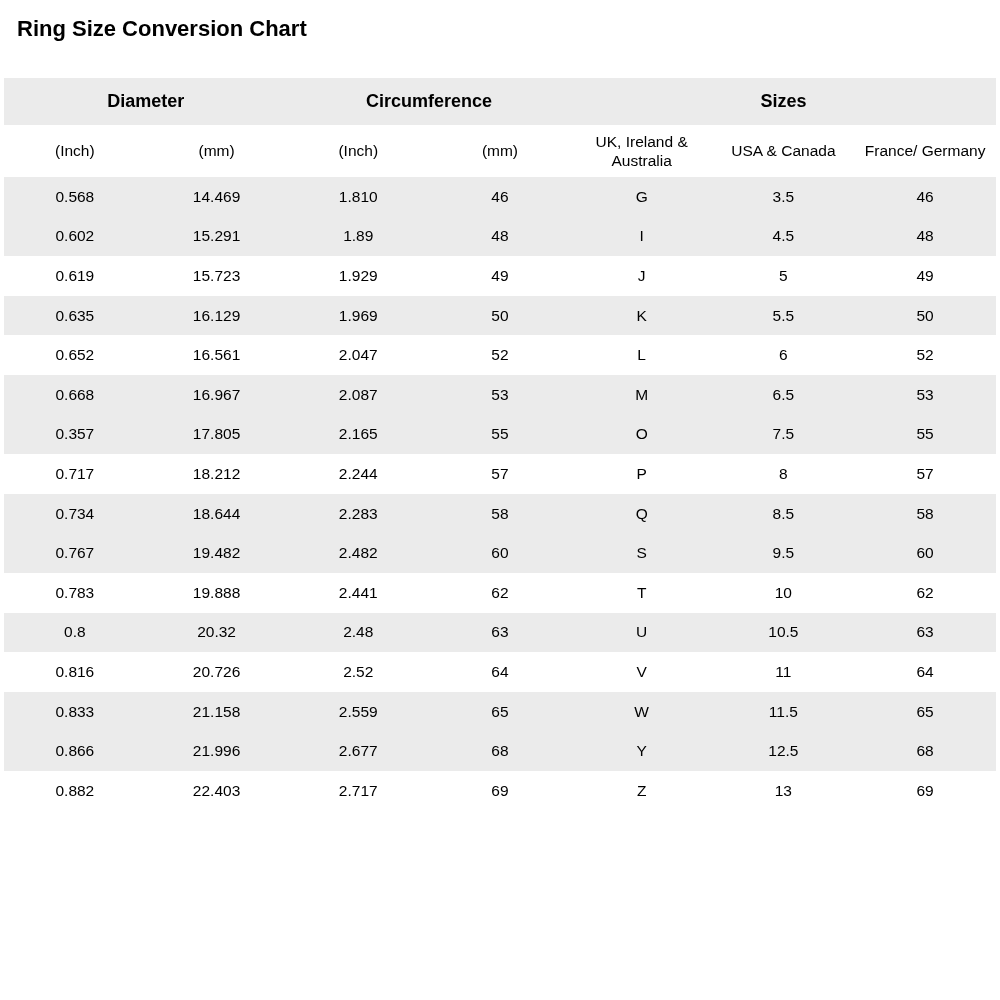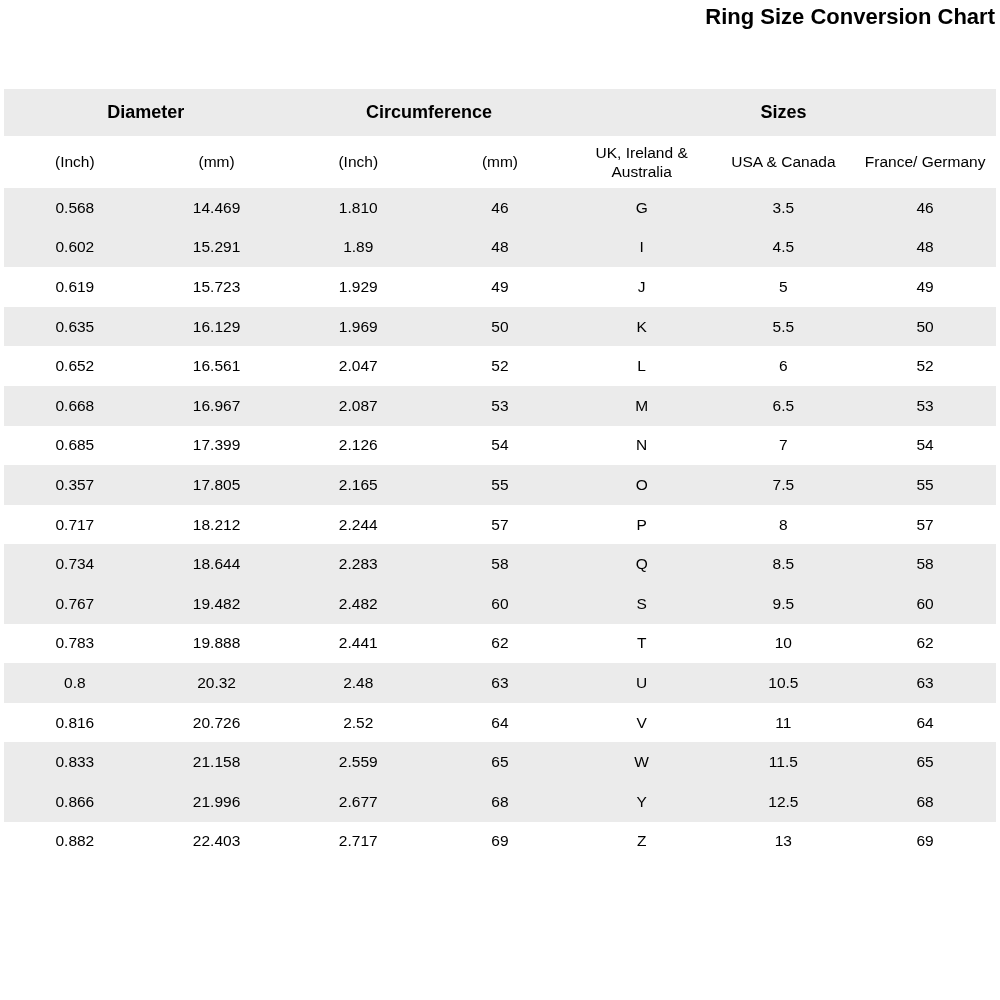--- a/index.html
+++ b/index.html
@@ -15,12 +15,12 @@
     overflow: hidden;
   }
   .title {
-    margin: 5px;
+    margin: 17px;
     height: 24px;
     line-height: 24px;
     font-size: 22px;
     font-weight: bold;
-    text-align: right;
+    text-align: left;
   }
   table.ring-table {
     border-collapse: collapse;

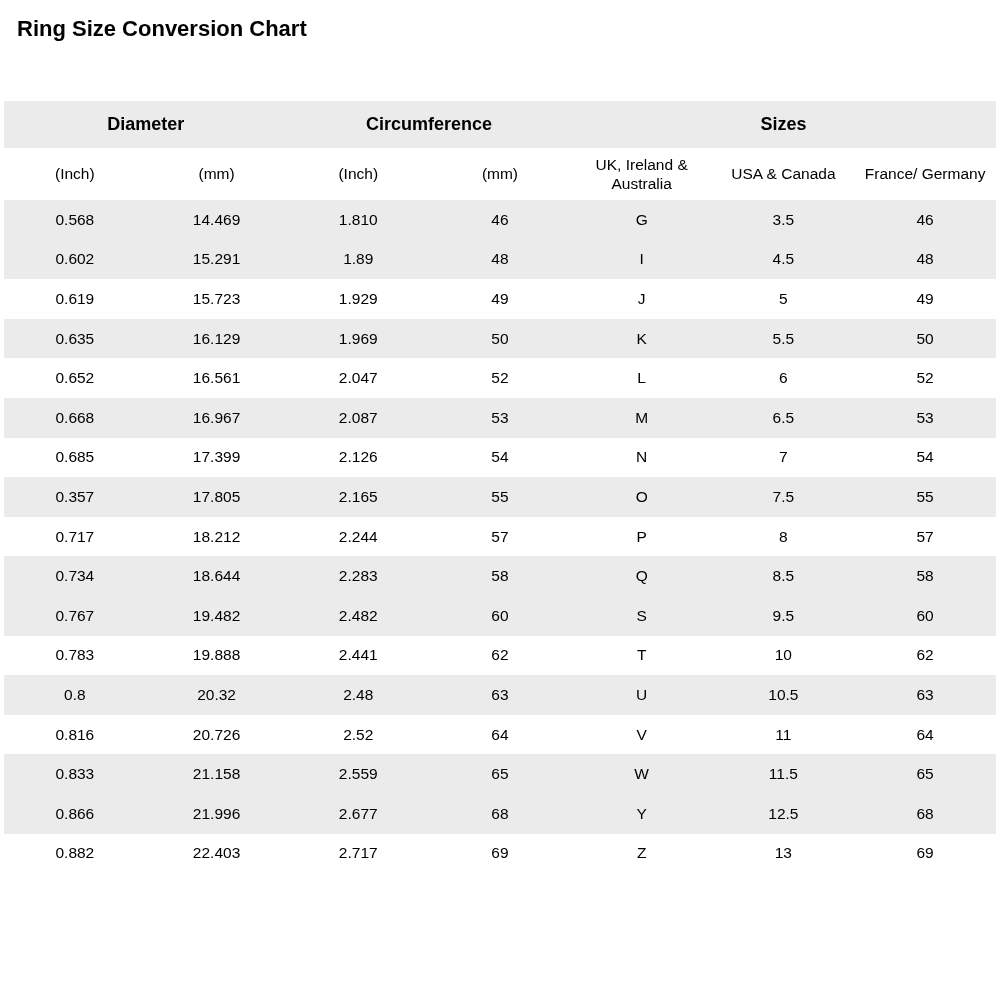--- a/index.html
+++ b/index.html
@@ -26,7 +26,7 @@
     border-collapse: collapse;
     table-layout: fixed;
     width: 992px;
-    margin: 60px 0 0 4px;
+    margin: 37px 0 0 4px;
     border: none;
   }
   table.ring-table th,

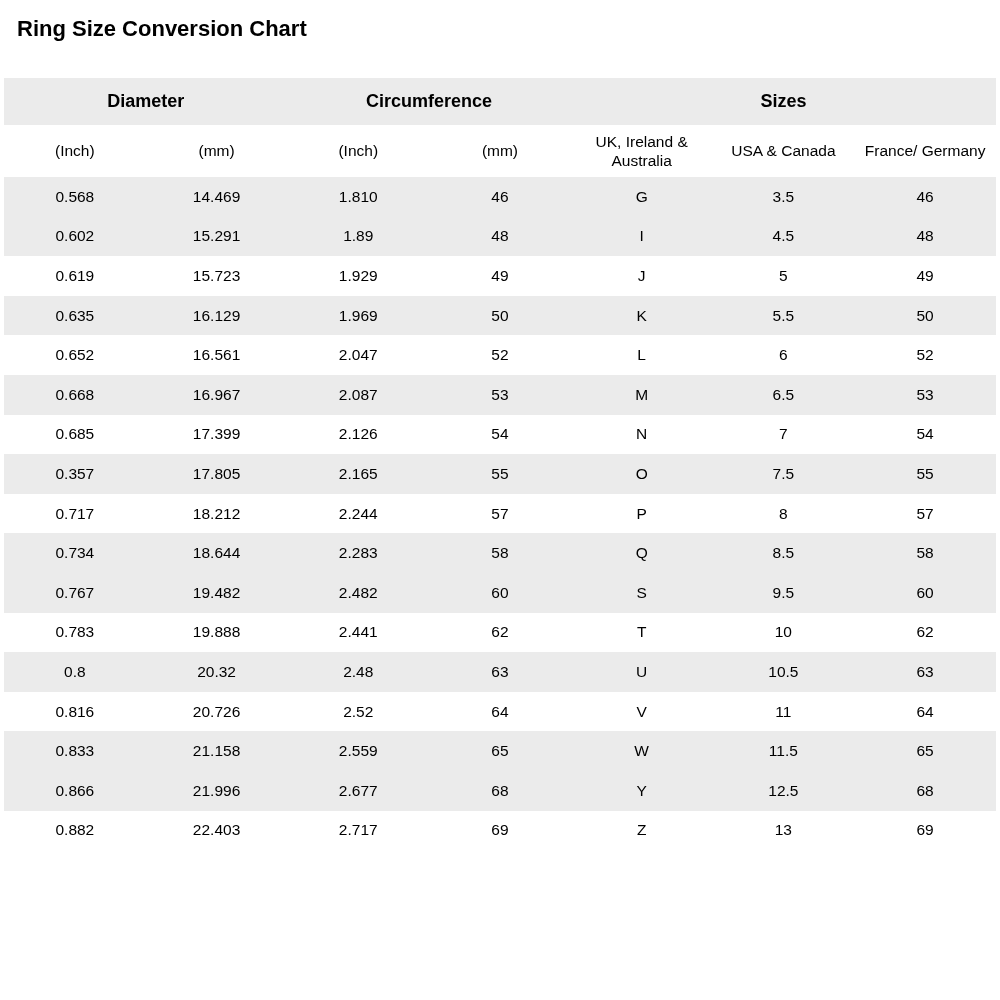--- a/index.html
+++ b/index.html
@@ -137,15 +137,6 @@
           <td>6.5</td>
           <td>53</td>
         </tr>
-        <tr>
-          <td>0.685</td>
-          <td>17.399</td>
-          <td>2.126</td>
-          <td>54</td>
-          <td>N</td>
-          <td>7</td>
-          <td>54</td>
-        </tr>
         <tr class="stripe">
           <td>0.357</td>
           <td>17.805</td>

